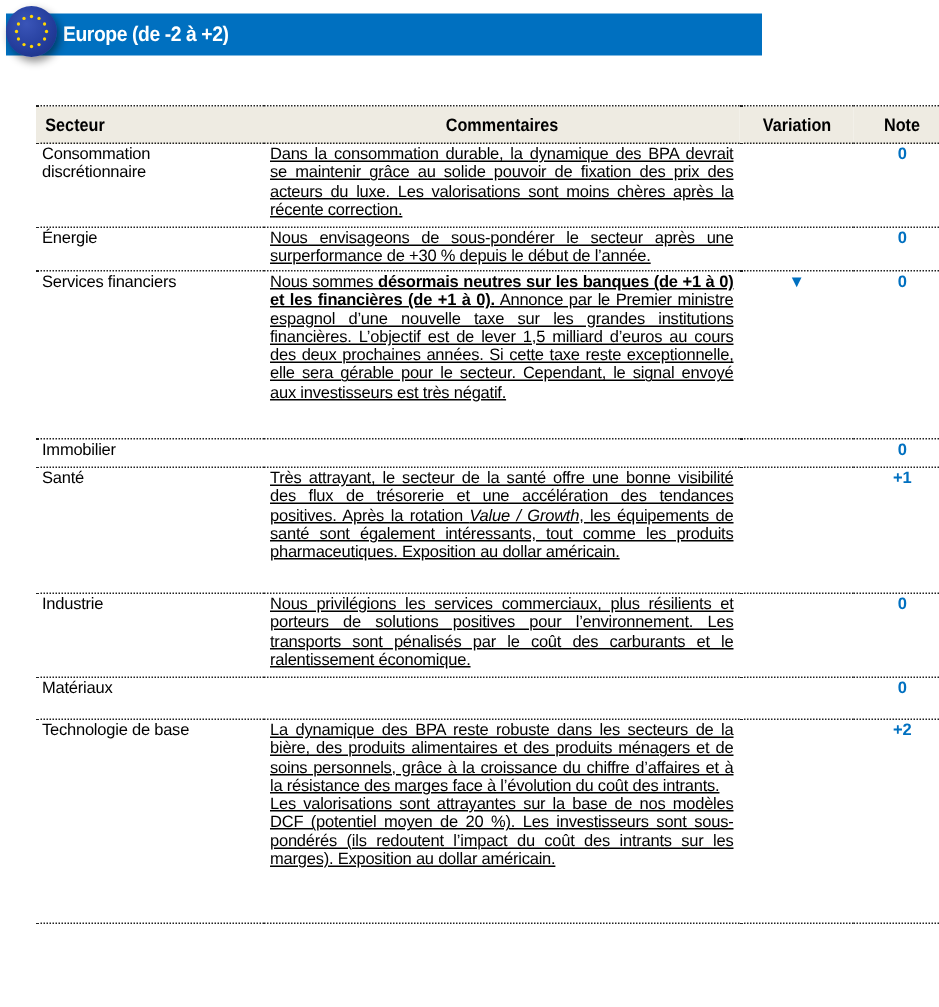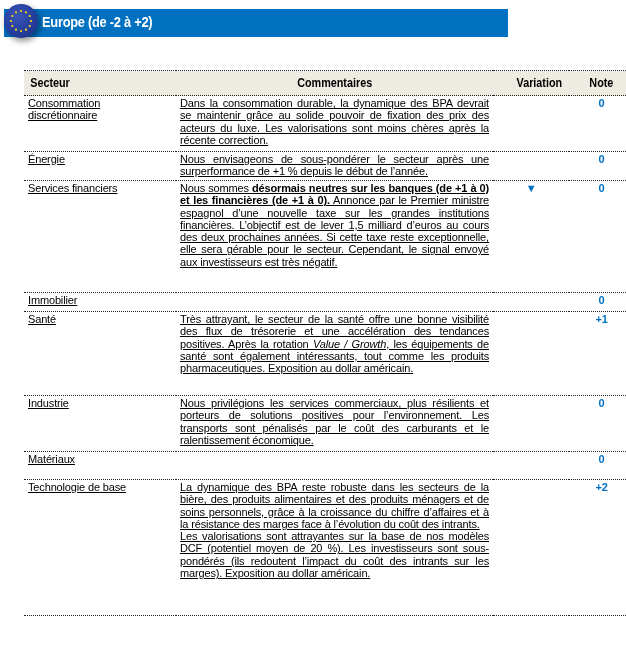--- a/index.html
+++ b/index.html
@@ -34,7 +34,7 @@
   .col-note { width: 65px; }
   th.h-sector { text-align: left; }
   th.h-comment { text-align: center; }
-  th.h-variation { text-align: right; }
+  th.h-variation { text-align: center; }
   th.h-note { text-align: center; }
   b { font-weight: bold; }
   i { font-style: italic; }

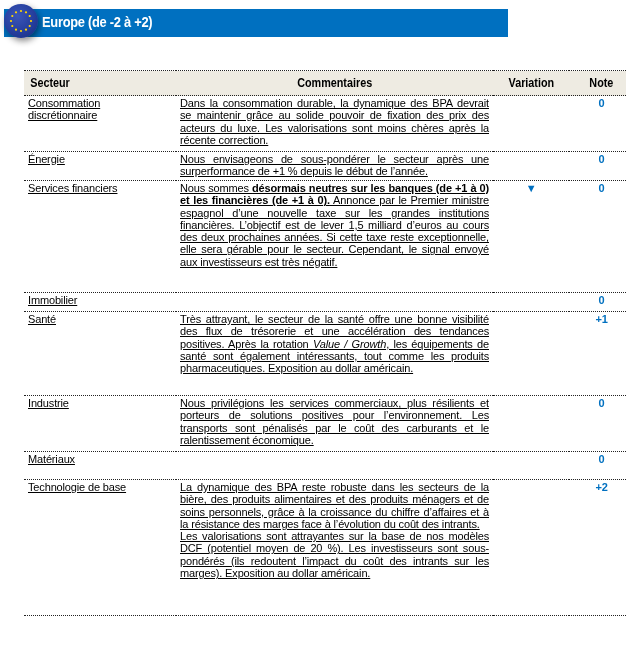--- a/index.html
+++ b/index.html
@@ -24,7 +24,7 @@
   table.grid th span { display: inline-block; transform: scaleX(0.9); }
   table.grid td { font-size: 11px; line-height: 12.3px; vertical-align: top; padding: 1px 4px 1px 4px;
                   border-bottom: 1px dotted #222; letter-spacing: -0.15px; }
-  td.sector { padding-left: 5px; text-decoration: underline; }
+  td.sector { padding-left: 5px; }
   td.comment { text-align: justify; padding-right: 16px; text-decoration: underline; }
   td.variation { text-align: center; color: #0070c0; font-size: 11px; }
   td.note { text-align: center; color: #0070c0; font-weight: bold; }

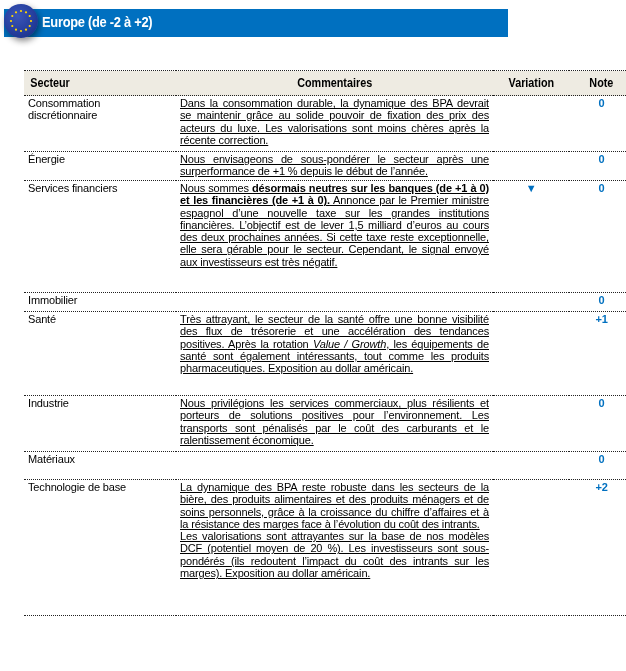--- a/index.html
+++ b/index.html
@@ -88,7 +88,7 @@
     </tr>
     <tr style="height:29px">
       <td class="sector">Énergie</td>
-      <td class="comment">Nous envisageons de sous-pondérer le secteur après une surperformance de +1 % depuis le début de l’année.</td>
+      <td class="comment">Nous envisageons de sous-pondérer le secteur après une surperformance de +30 % depuis le début de l’année.</td>
       <td class="variation"></td>
       <td class="note">0</td>
     </tr>

